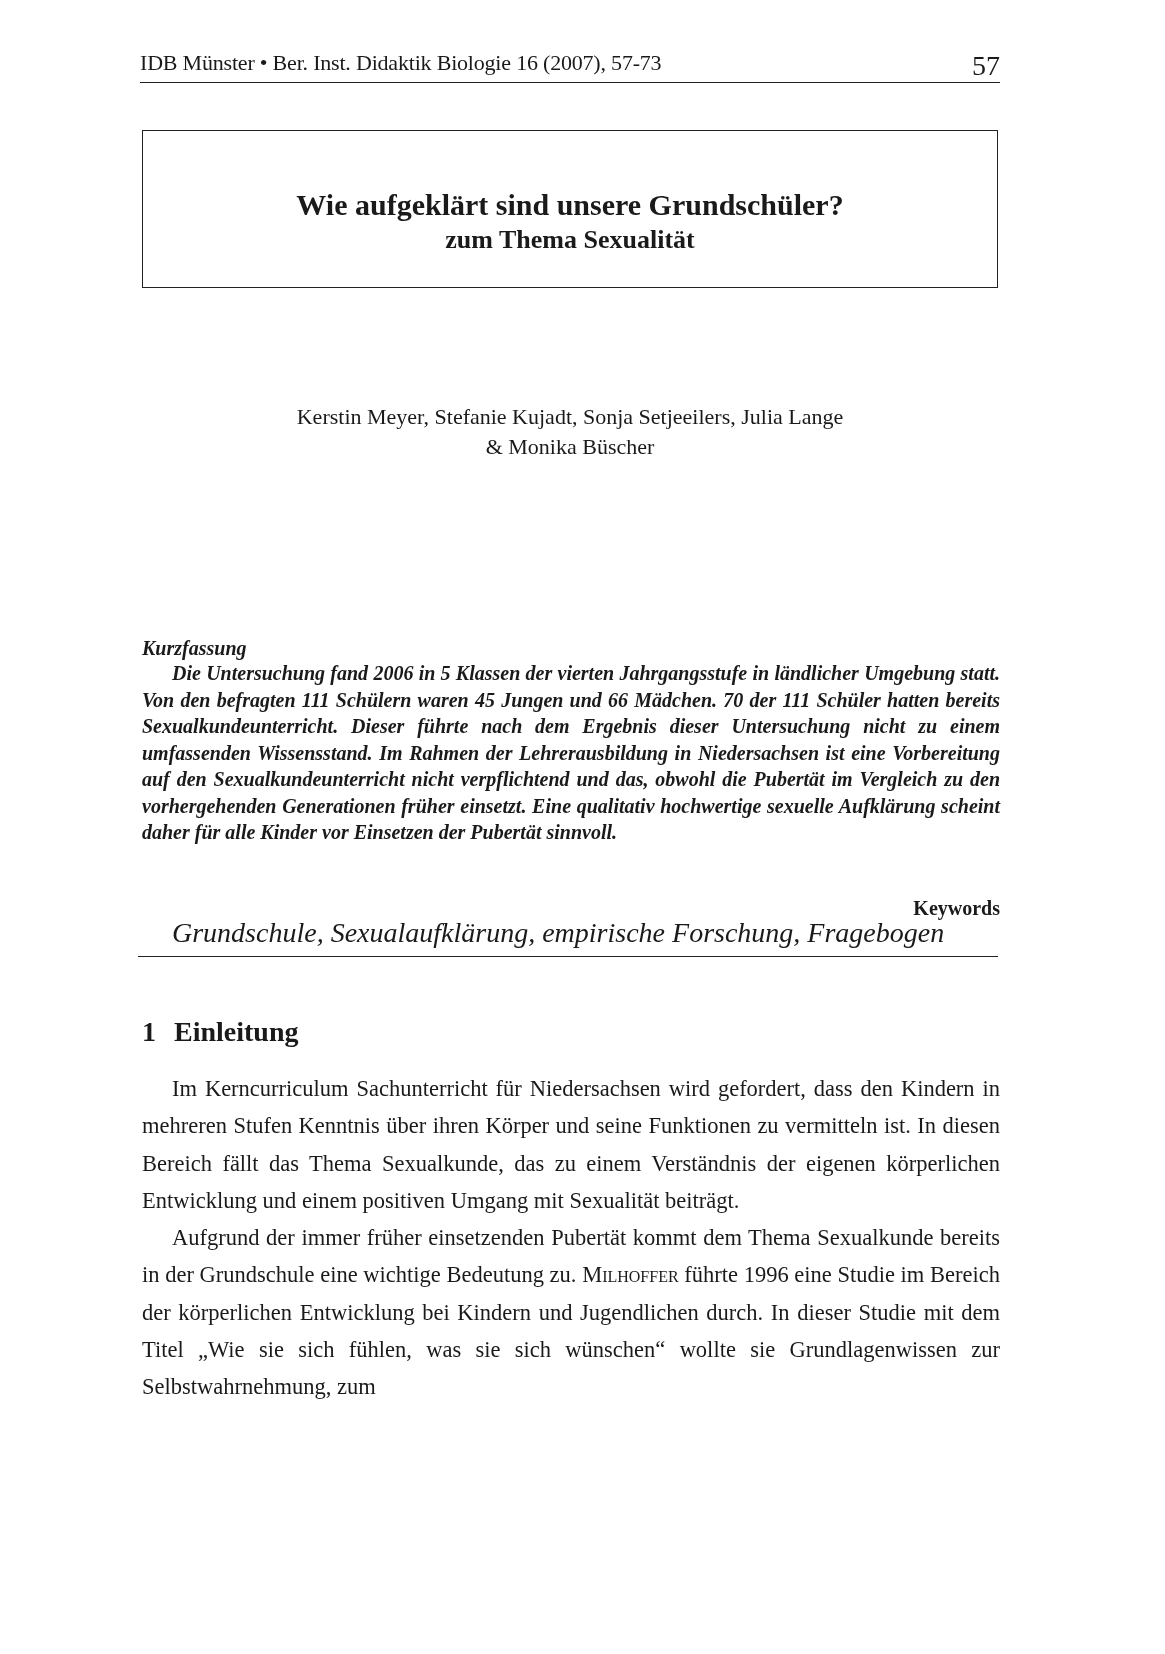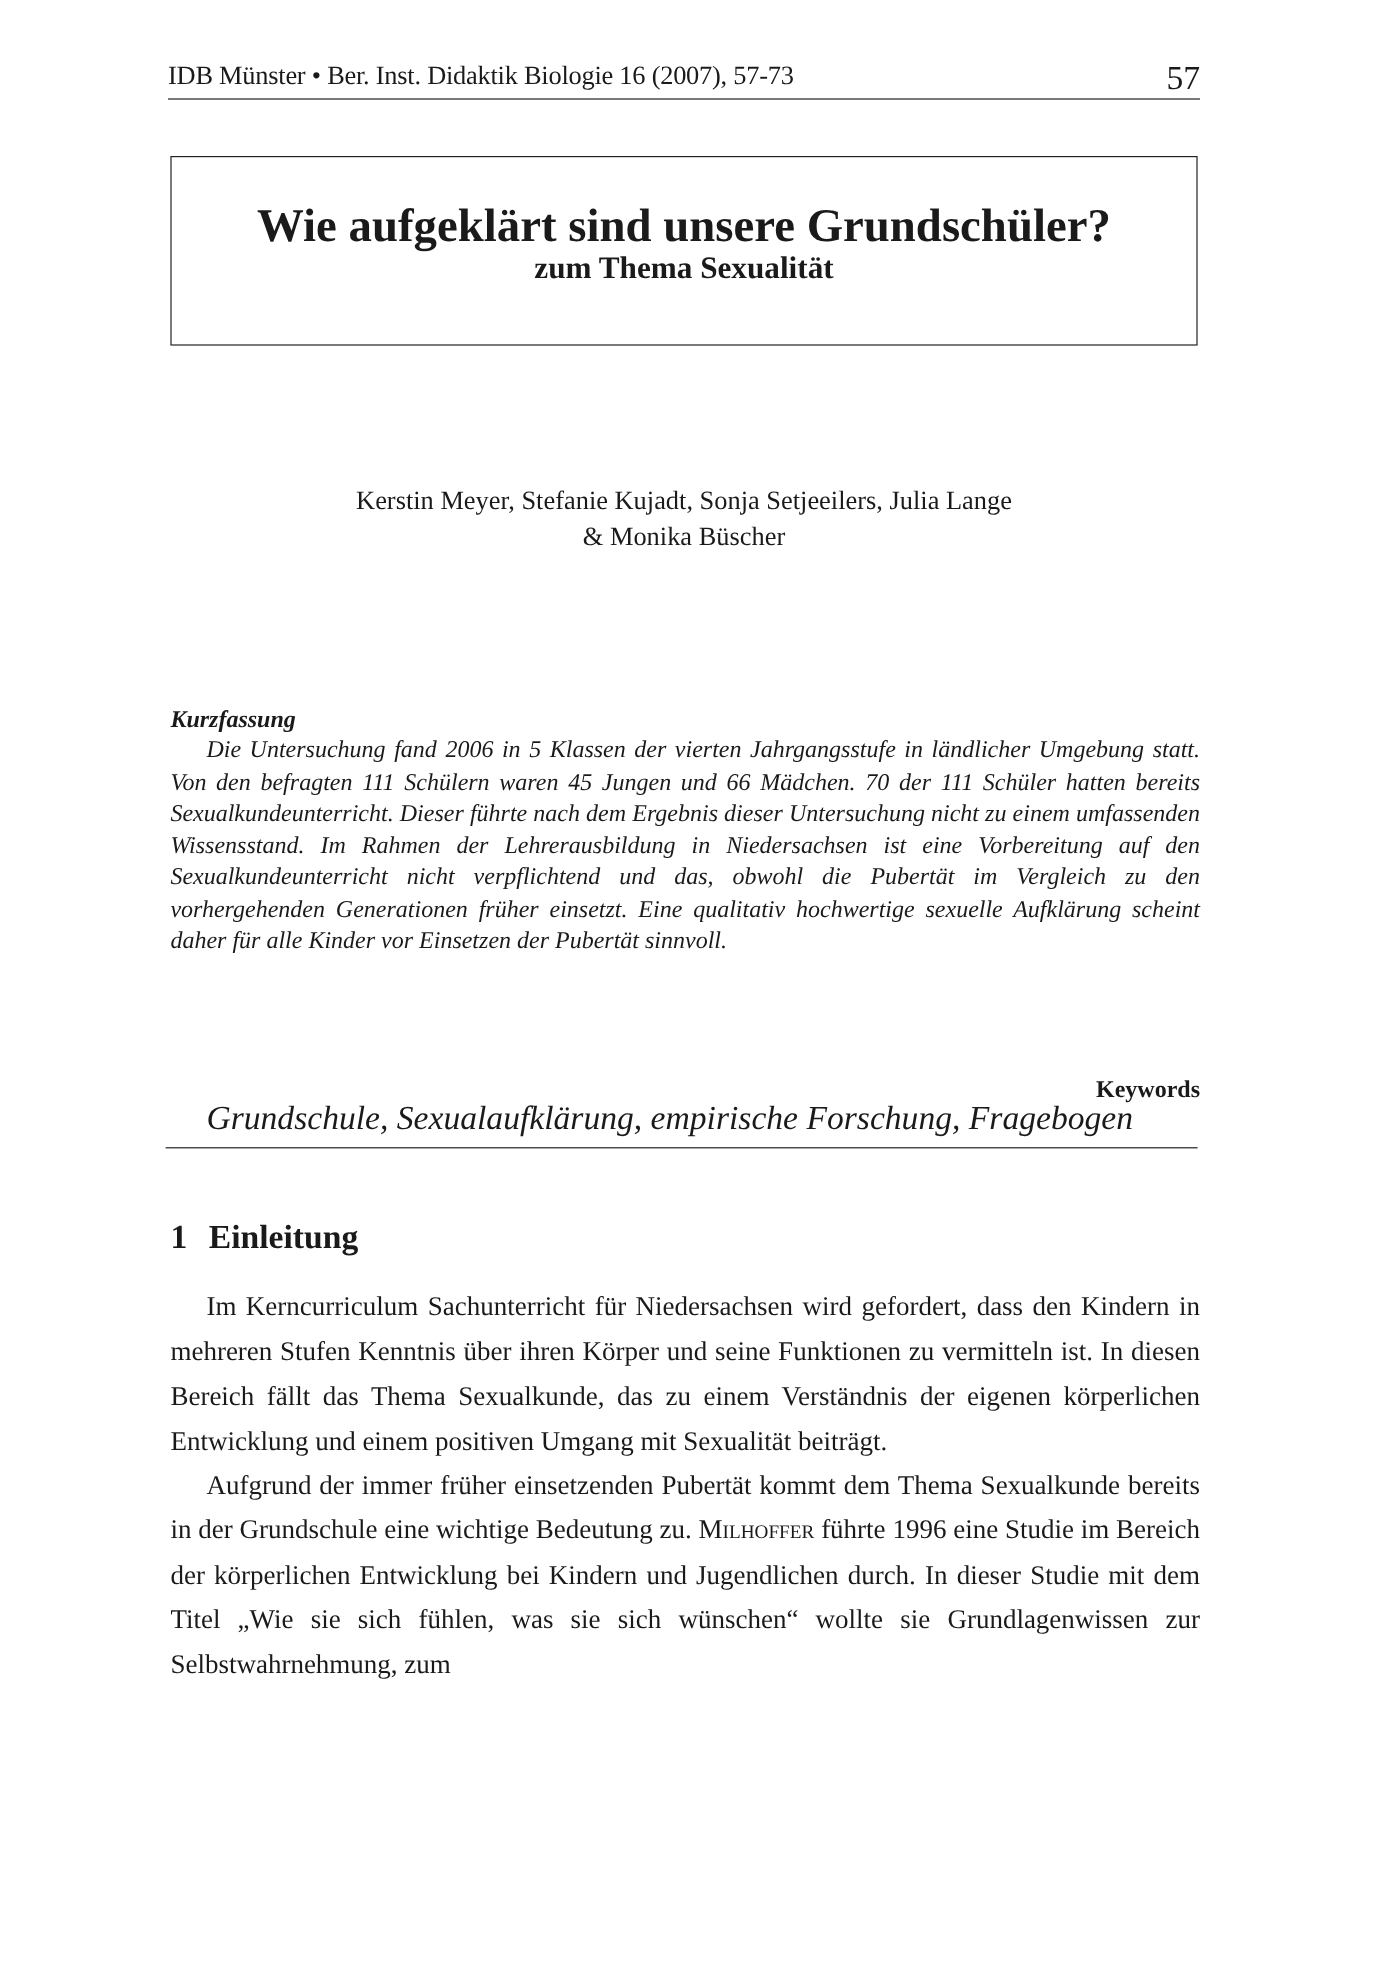--- a/index.html
+++ b/index.html
@@ -11,7 +11,7 @@
   .header .pageno { position: absolute; right: 0; top: 0; font-size: 28px; }
   .titlebox { position: absolute; left: 142px; top: 130px; width: 856px; height: 158px;
               border: 1.5px solid #222; box-sizing: border-box; text-align: center; font-weight: bold; }
-  .titlebox .t1 { margin-top: 40px; font-size: 39px; line-height: 36px; }
+  .titlebox .t1 { margin-top: 56px; font-size: 30px; line-height: 36px; }
   .titlebox .t2 { font-size: 26px; line-height: 34px; }
   .authors { position: absolute; left: 140px; top: 402px; width: 860px; text-align: center;
              font-size: 22px; line-height: 30px; }

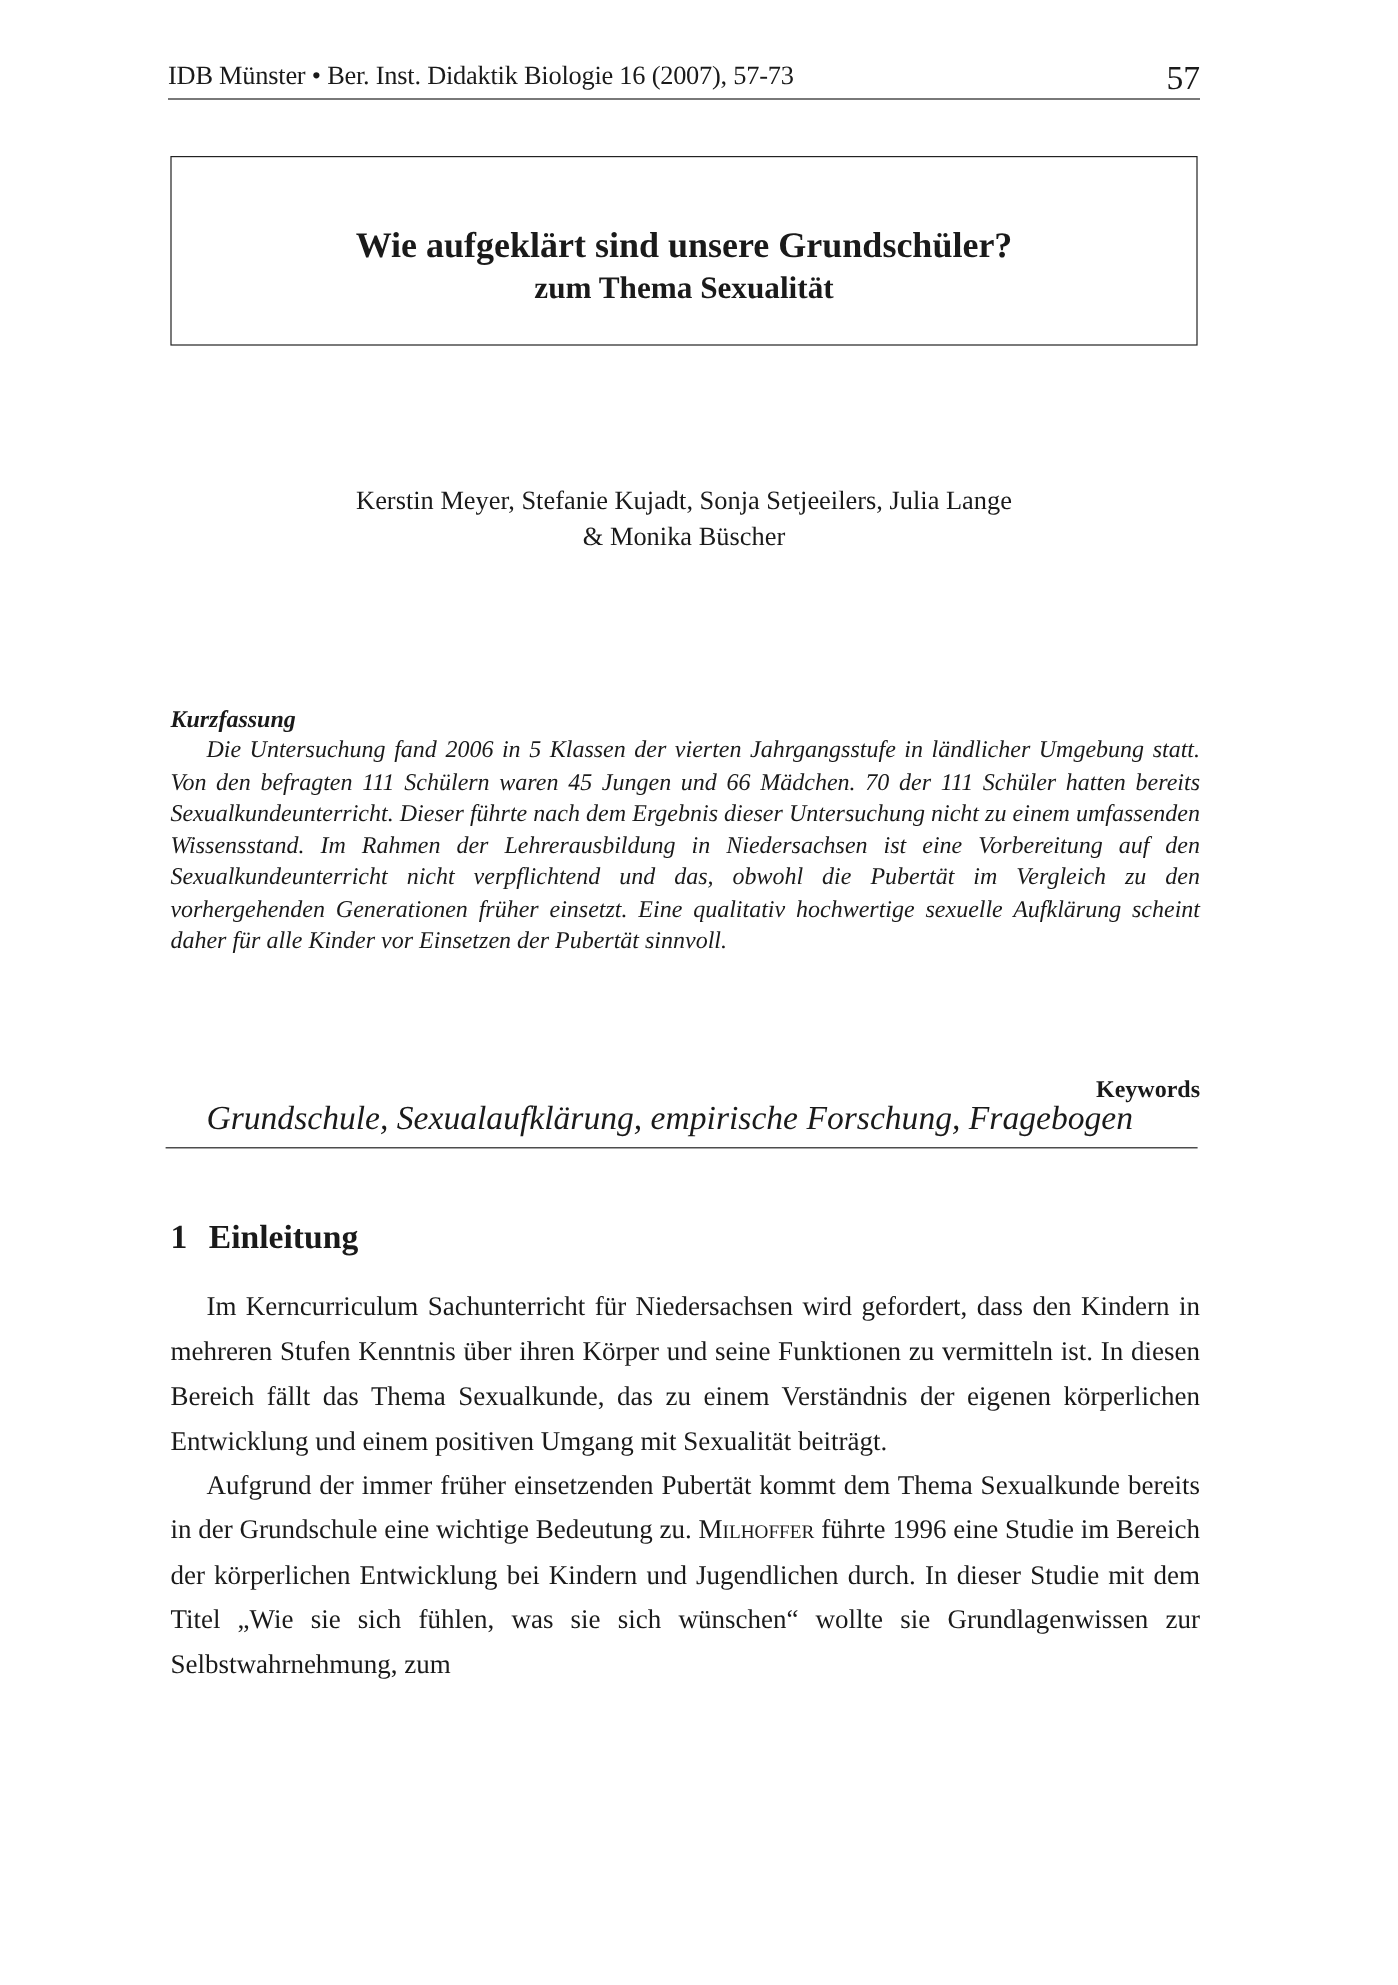--- a/index.html
+++ b/index.html
@@ -16,7 +16,7 @@
   .authors { position: absolute; left: 140px; top: 402px; width: 860px; text-align: center;
              font-size: 22px; line-height: 30px; }
   .abstract { position: absolute; left: 142px; top: 588px; width: 858px; }
-  .abstract .label { font-style: italic; font-weight: bold; font-size: 20px; line-height: 24px; }
+  .abstract .label { font-style: italic; font-weight: bold; font-size: 20px; line-height: 24px; margin-top: 48px; }
   .abstract .text { font-style: italic; font-size: 20px; line-height: 26.5px; text-align: justify;
                     text-indent: 30px; }
   .keywords { position: absolute; left: 142px; top: 896px; width: 858px; }

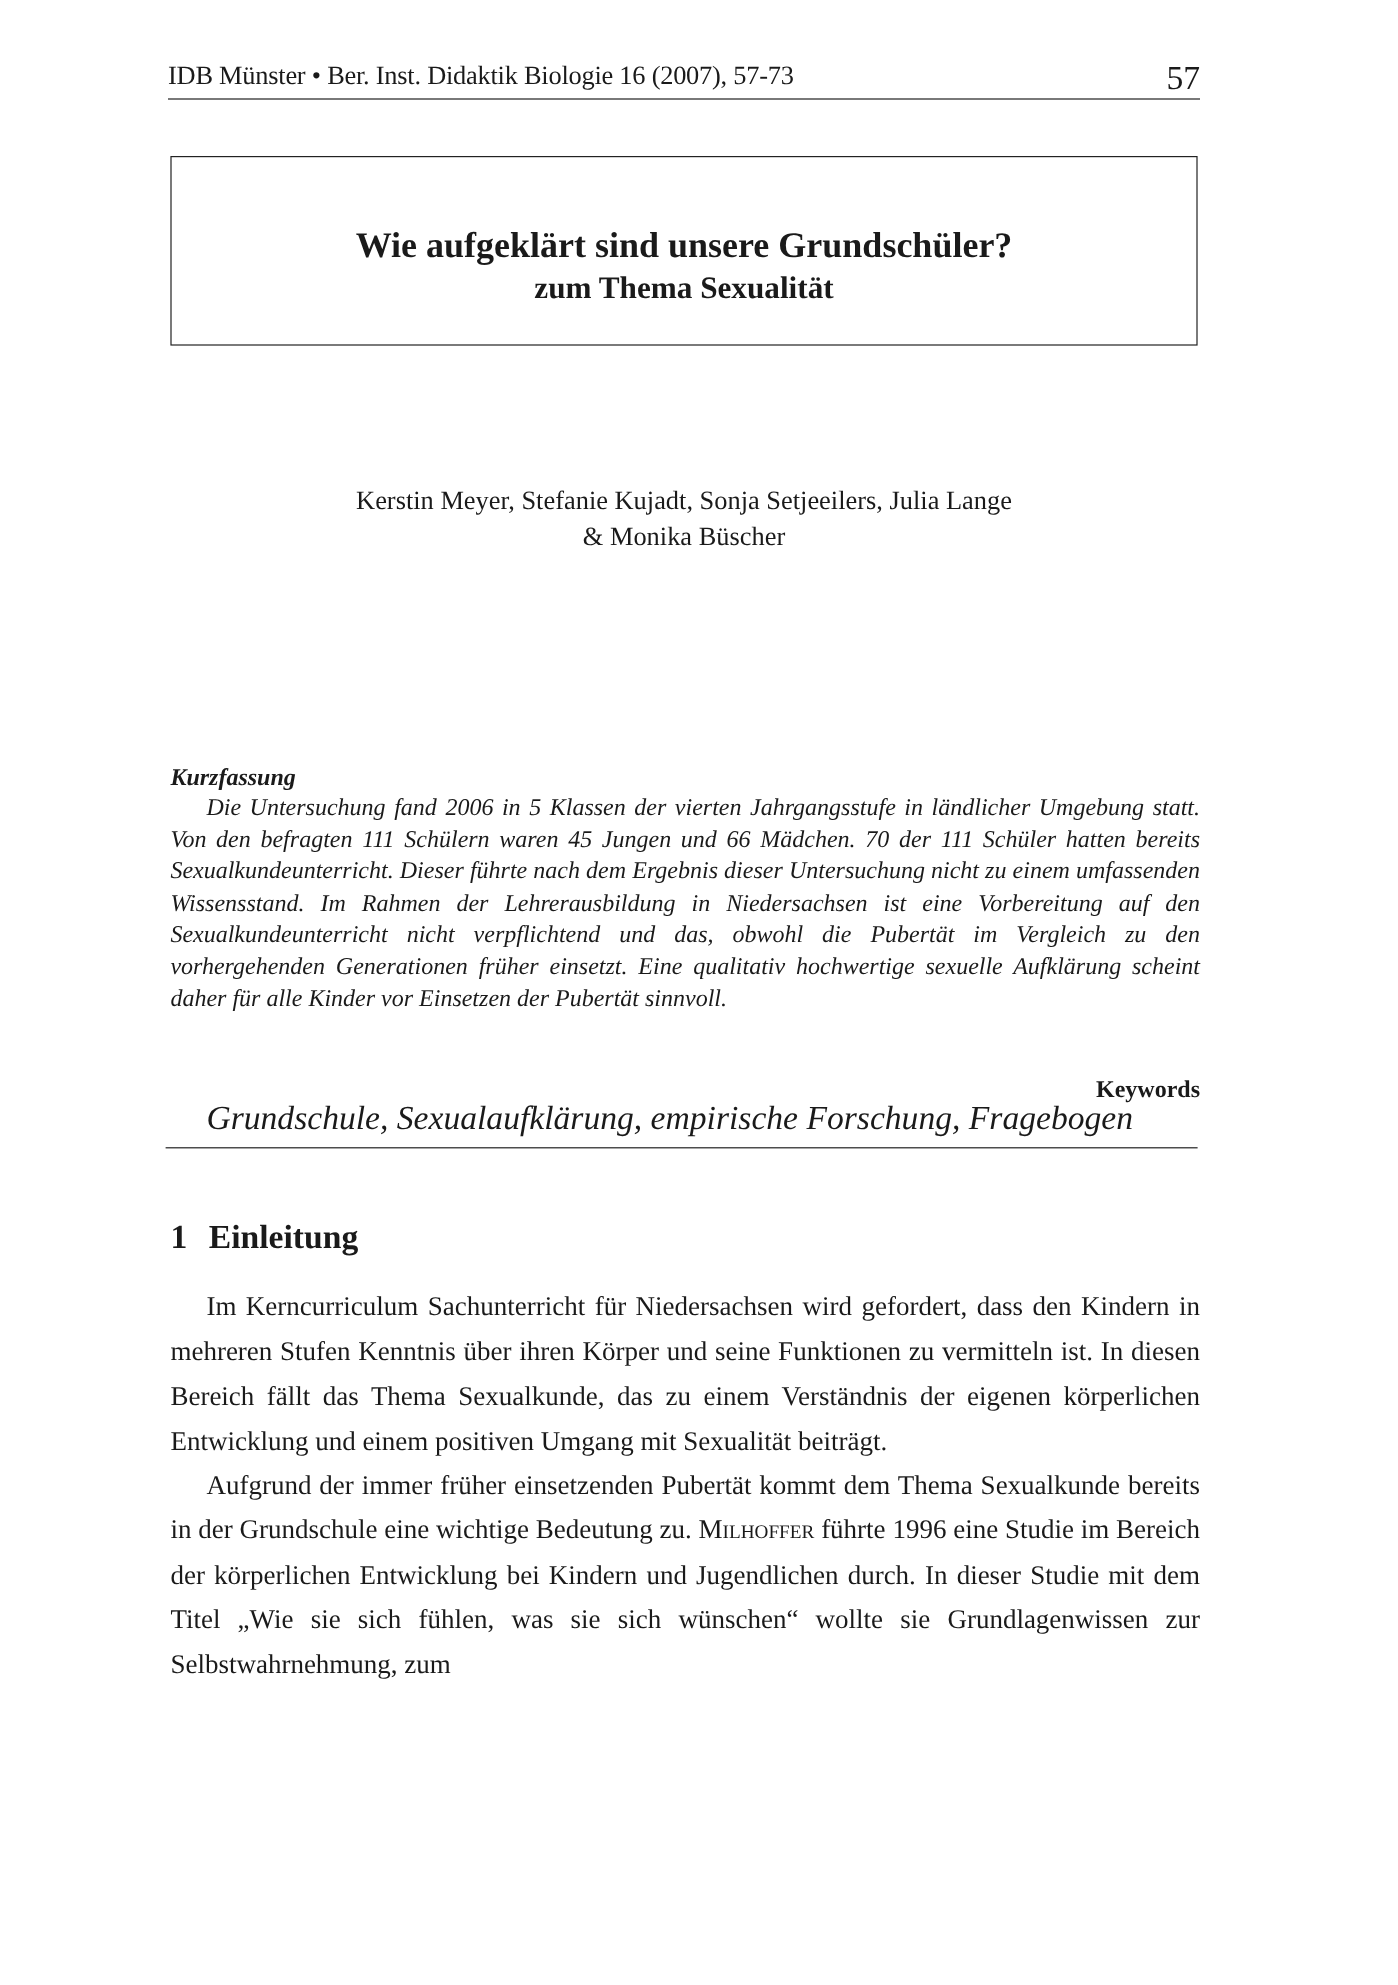--- a/index.html
+++ b/index.html
@@ -18,7 +18,7 @@
   .abstract { position: absolute; left: 142px; top: 588px; width: 858px; }
   .abstract .label { font-style: italic; font-weight: bold; font-size: 20px; line-height: 24px; margin-top: 48px; }
   .abstract .text { font-style: italic; font-size: 20px; line-height: 26.5px; text-align: justify;
-                    text-indent: 30px; }
+                    text-indent: 30px; font-weight: bold; }
   .keywords { position: absolute; left: 142px; top: 896px; width: 858px; }
   .keywords .label { font-weight: bold; font-size: 20px; line-height: 24px; text-align: right; }
   .keywords .text { font-style: italic; font-size: 28px; line-height: 26px; padding-left: 30px; }

